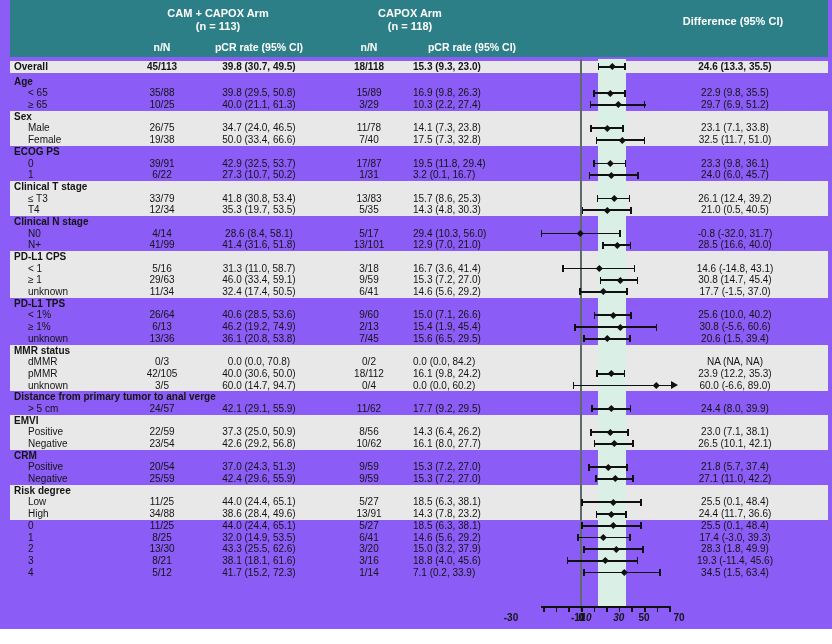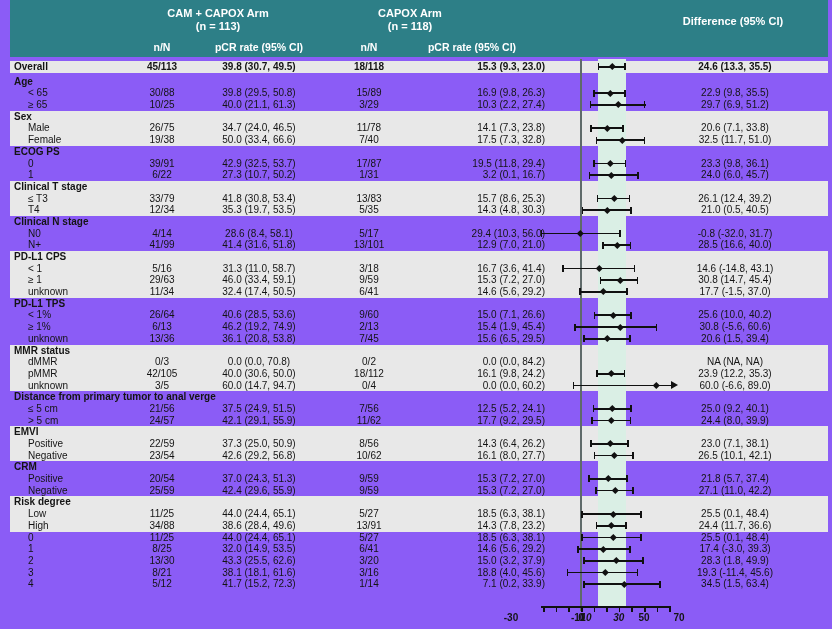--- a/index.html
+++ b/index.html
@@ -33,7 +33,7 @@
   .c-nn1 { position:absolute; left:110px; width:84px; text-align:center; }
   .c-pcr1 { position:absolute; left:190px; width:118px; text-align:center; }
   .c-nn2 { position:absolute; left:317px; width:84px; text-align:center; }
-  .c-pcr2 { position:absolute; left:417px; width:118px; text-align:right; }
+  .c-pcr2 { position:absolute; left:403px; width:118px; text-align:left; }
   .c-diff { position:absolute; left:664px; width:122px; text-align:center; }
   
   .band { position:absolute; top:59px; height:548px; background:#daefe5; z-index:1; }

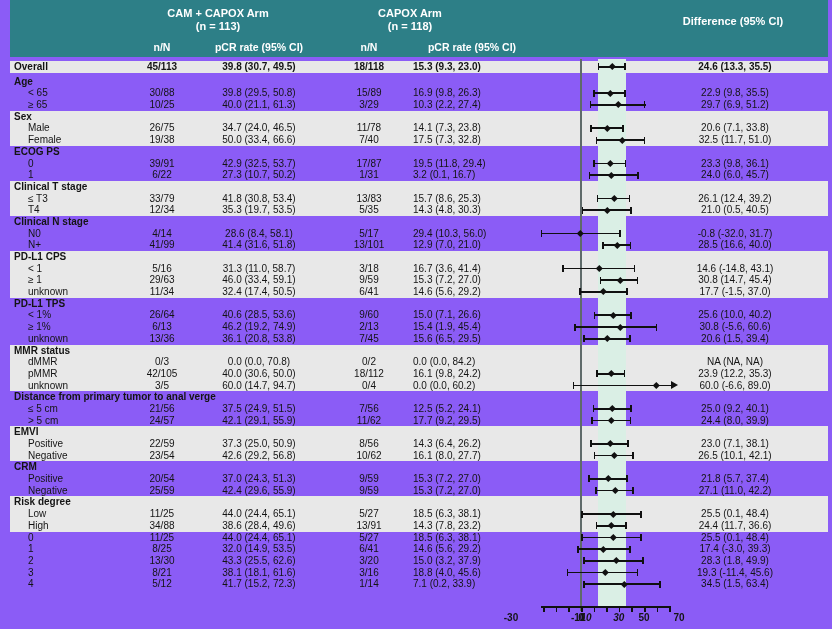--- a/index.html
+++ b/index.html
@@ -98,7 +98,7 @@
         </div>
         <div class="row">
           <span class="c-label indent">&lt; 65</span>
-          <span class="c-nn1">30/88</span>
+          <span class="c-nn1">35/88</span>
           <span class="c-pcr1">39.8 (29.5, 50.8)</span>
           <span class="c-nn2">15/89</span>
           <span class="c-pcr2">16.9 (9.8, 26.3)</span>

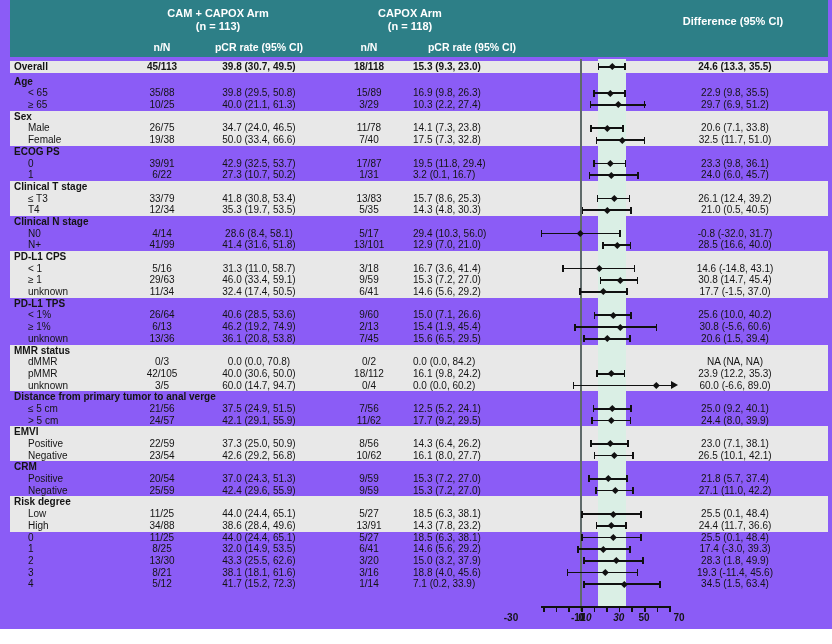--- a/index.html
+++ b/index.html
@@ -135,7 +135,7 @@
           <span class="c-pcr1">34.7 (24.0, 46.5)</span>
           <span class="c-nn2">11/78</span>
           <span class="c-pcr2">14.1 (7.3, 23.8)</span>
-          <span class="c-diff">20.6 (7.1, 33.8)</span>
+          <span class="c-diff">23.1 (7.1, 33.8)</span>
           <span class="c-plot">
             <span class="ci-line" style="left: 58.946px; width: 33.642px;"></span>
             <span class="ci-cap" style="left: 58.946px;"></span>

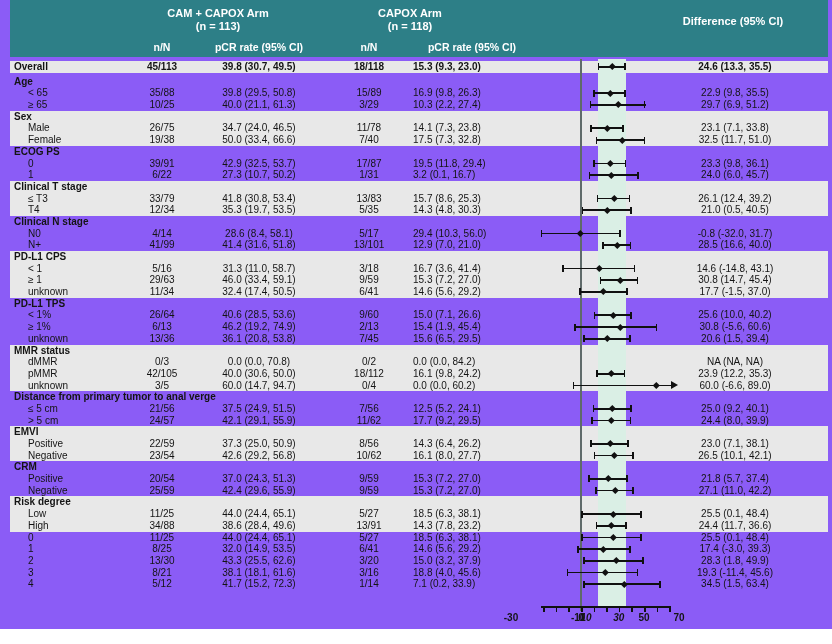--- a/index.html
+++ b/index.html
@@ -397,20 +397,6 @@
           <span class="c-label sechdr">Distance from primary tumor to anal verge</span>
         </div>
         <div class="row">
-          <span class="c-label indent">≤ 5 cm</span>
-          <span class="c-nn1">21/56</span>
-          <span class="c-pcr1">37.5 (24.9, 51.5)</span>
-          <span class="c-nn2">7/56</span>
-          <span class="c-pcr2">12.5 (5.2, 24.1)</span>
-          <span class="c-diff">25.0 (9.2, 40.1)</span>
-          <span class="c-plot">
-            <span class="ci-line" style="left: 61.592px; width: 38.934px;"></span>
-            <span class="ci-cap" style="left: 61.592px;"></span>
-            <span class="ci-cap" style="left: 98.826px;"></span>
-            <span class="ci-diamond" style="left: 79.2px;"></span>
-          </span>
-        </div>
-        <div class="row">
           <span class="c-label indent">&gt; 5 cm</span>
           <span class="c-nn1">24/57</span>
           <span class="c-pcr1">42.1 (29.1, 55.9)</span>

